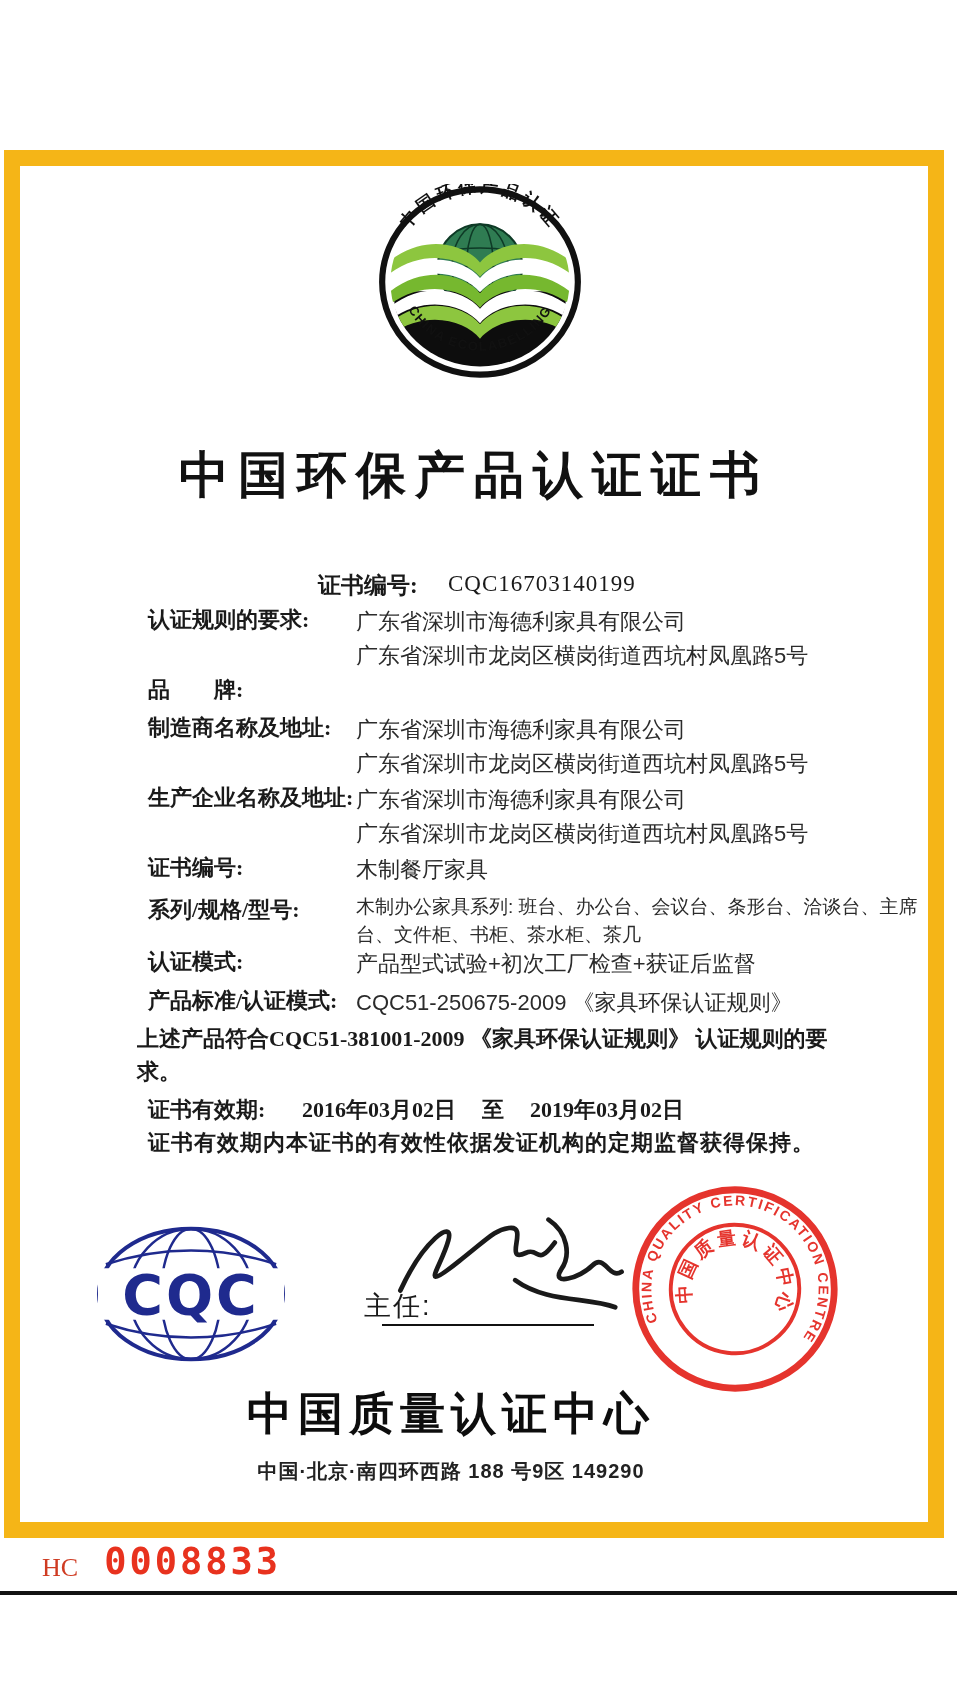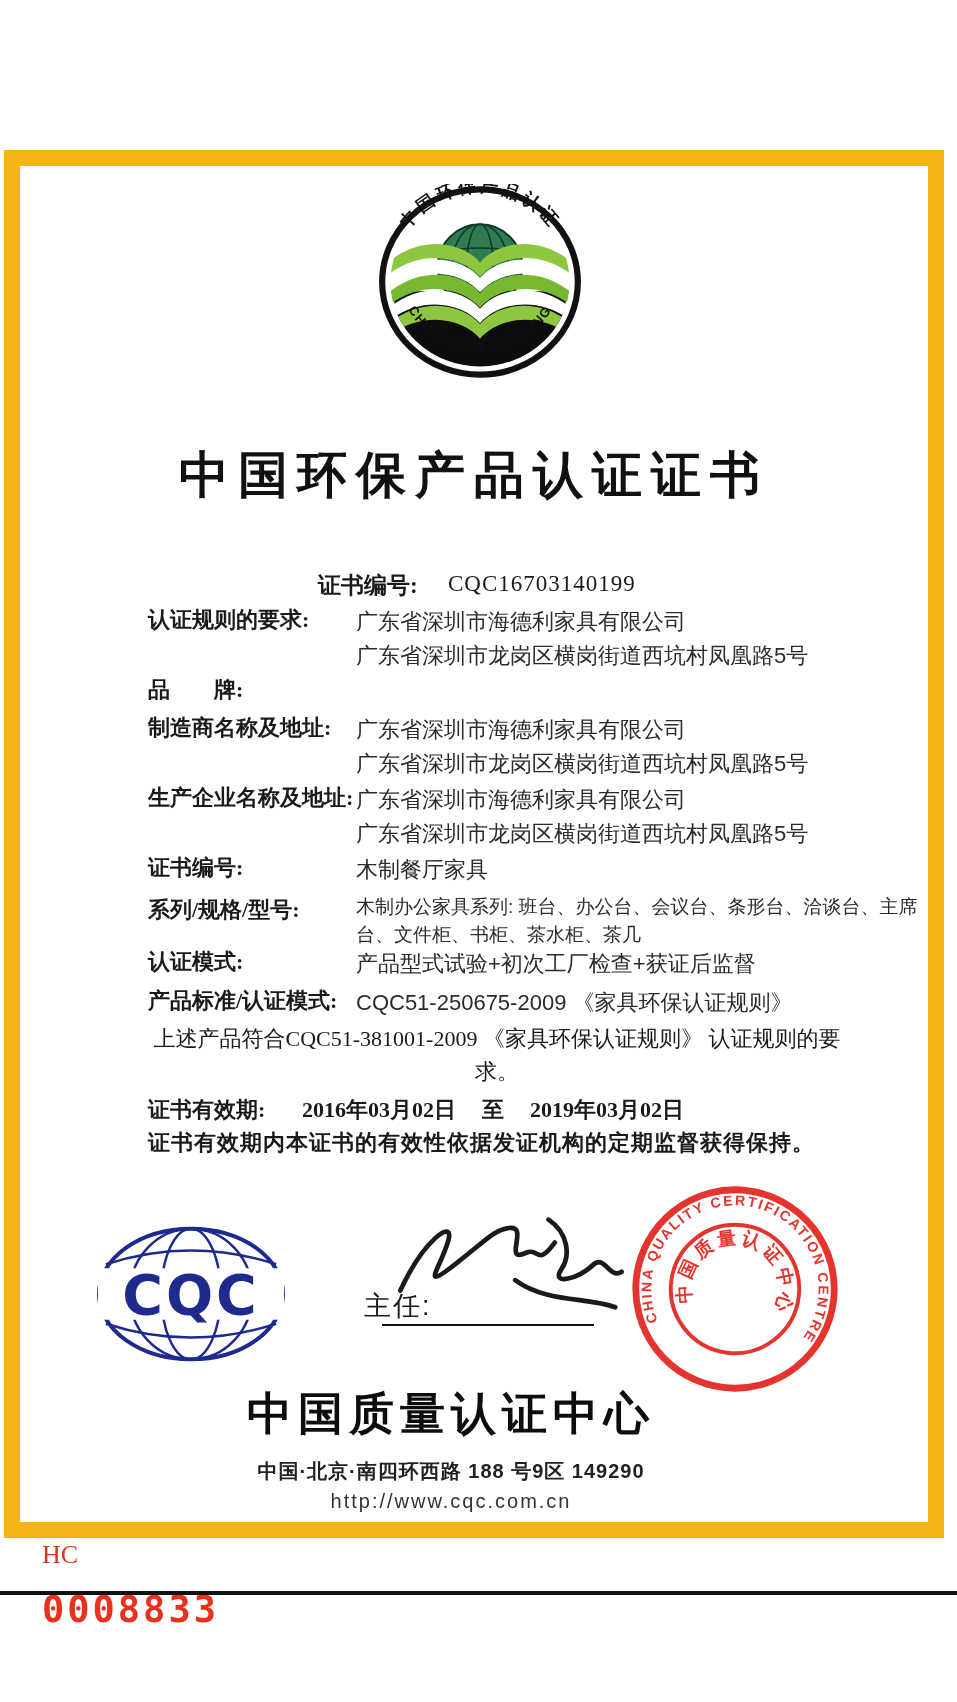--- a/index.html
+++ b/index.html
@@ -29,8 +29,8 @@
   .fvalue{position:absolute;left:336px;font-size:22px;line-height:34px;color:#2b2b2b;}
   .fvalue.small{font-size:19px;line-height:28px;width:566px;top:-2px;}
 
-  .statement{position:absolute;left:124px;top:856px;width:706px;font-size:22px;line-height:33px;
-             font-family:"Liberation Serif",serif;font-weight:400;text-align:center;}
+  .statement{position:absolute;left:117px;top:856px;width:706px;font-size:22px;line-height:33px;
+             font-family:"Liberation Serif",serif;font-weight:700;}
 
   .validity-row{position:absolute;top:929px;left:0;width:100%;}
   .validity-label{position:absolute;left:128px;font-size:22px;font-weight:700;font-family:"Liberation Serif",serif;}

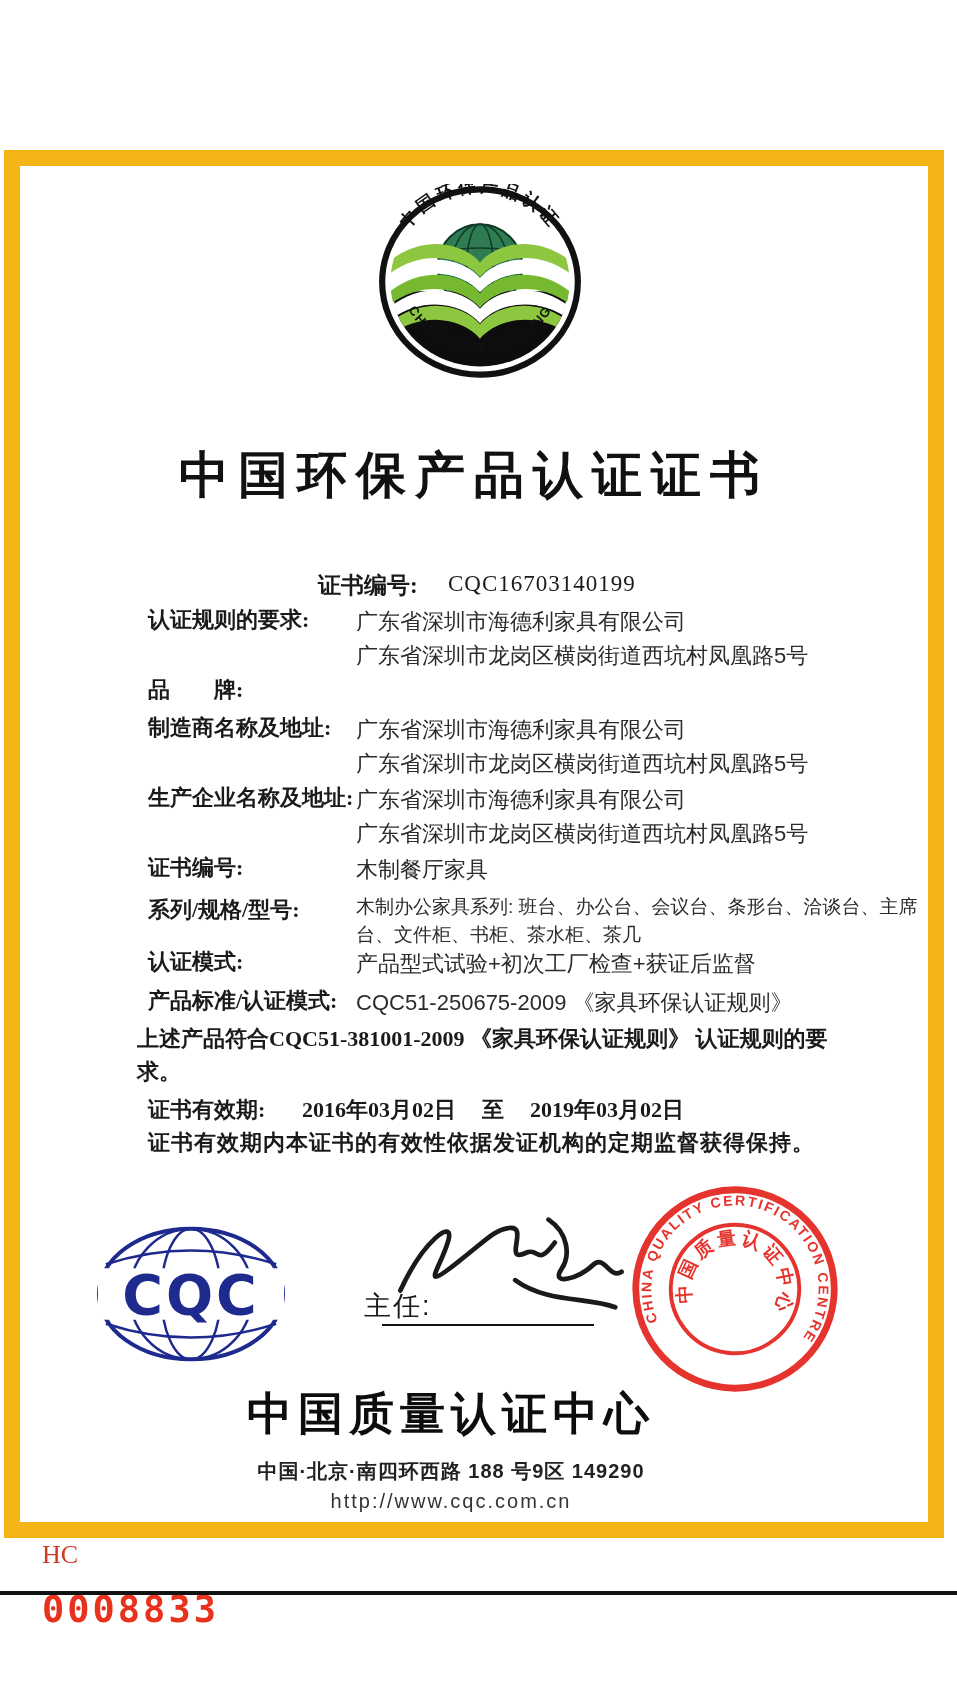--- a/index.html
+++ b/index.html
@@ -207,7 +207,6 @@
     <div class="issuer-block">
       <div class="issuer-name">中国质量认证中心</div>
       <div class="issuer-address">中国·北京·南四环西路 188 号9区  149290</div>
-      <div class="issuer-url">http://www.cqc.com.cn</div>
     </div>
 
   </div>

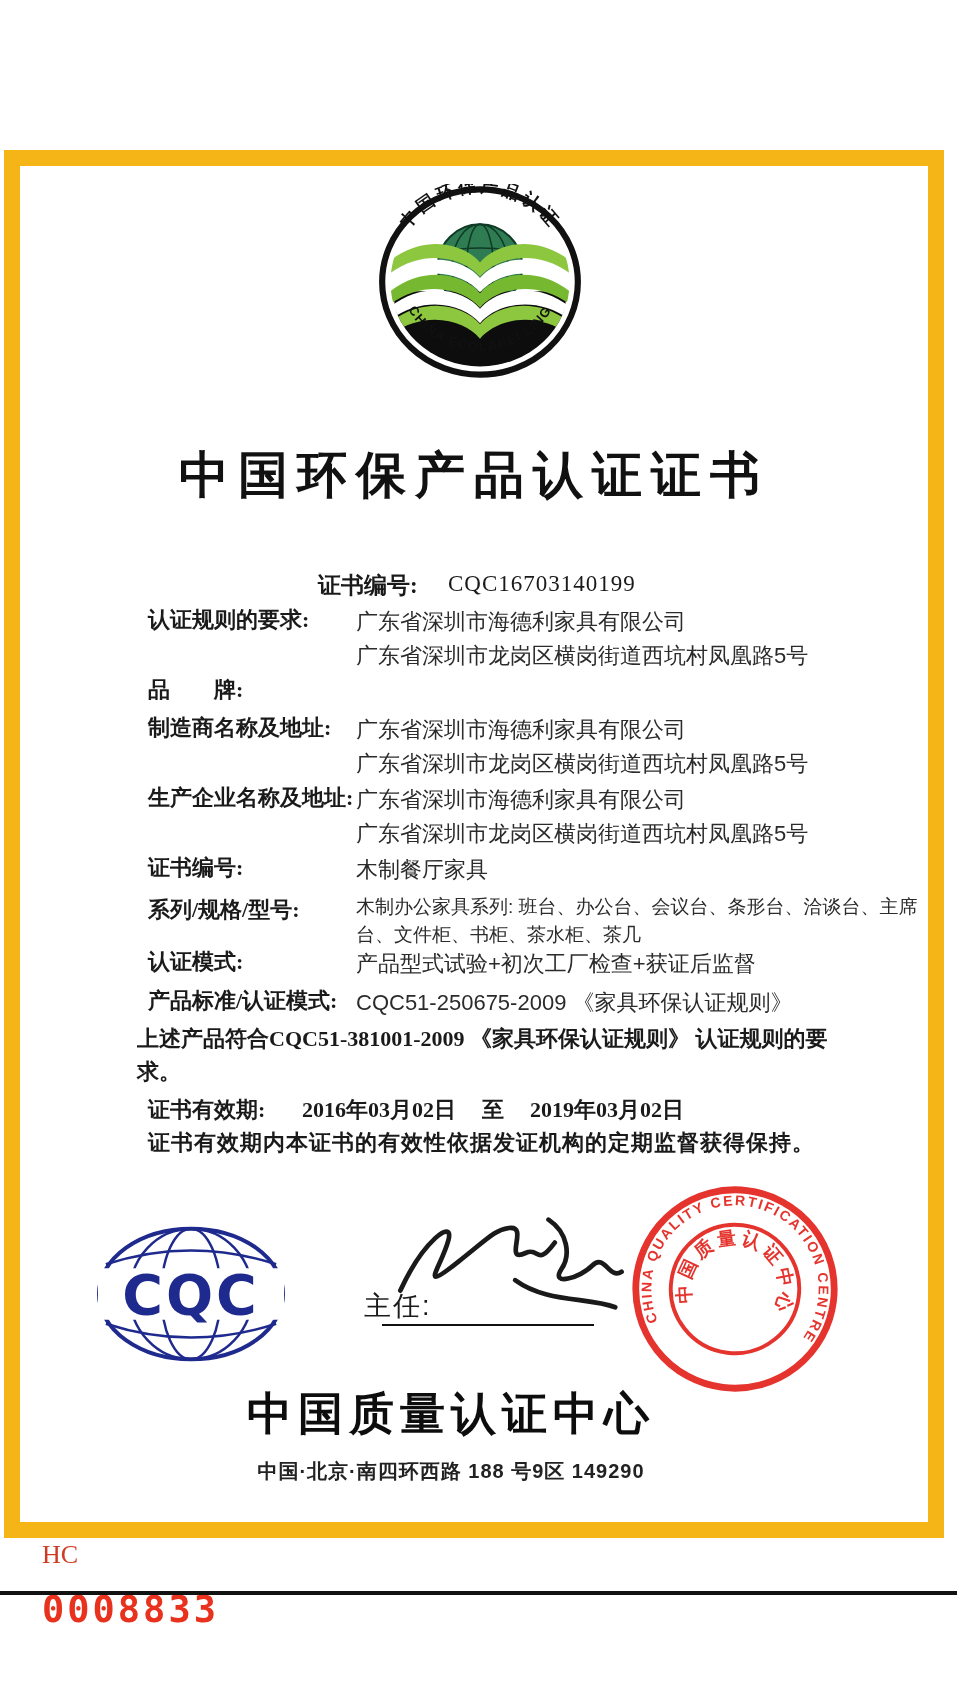--- a/index.html
+++ b/index.html
@@ -54,7 +54,7 @@
   .issuer-url{margin-top:5px;font-size:20px;letter-spacing:2px;color:#333;}
 
   
-  .serial{position:absolute;left:42px;top:1540px;display:flex;align-items:flex-start;gap:18px;flex-direction:column;}
+  .serial{position:absolute;left:42px;top:1540px;display:flex;align-items:flex-end;gap:26px;}
   .serial-prefix{font-family:"Liberation Serif",serif;font-size:26px;color:#cf3b22;}
   .serial-number{font-family:"DejaVu Sans Mono",monospace;font-size:37px;font-weight:700;
                  color:#E8321E;letter-spacing:3px;}

